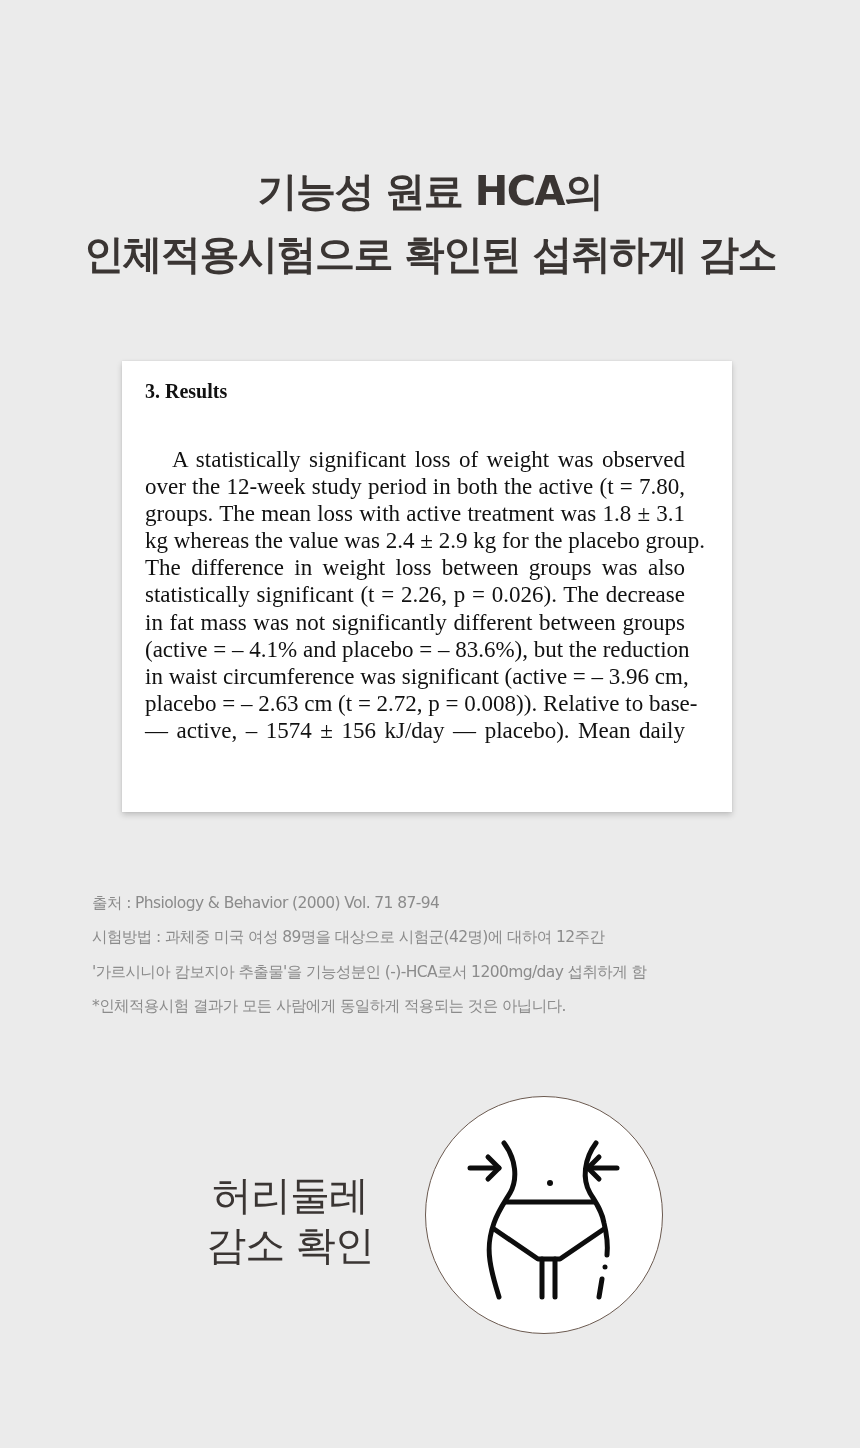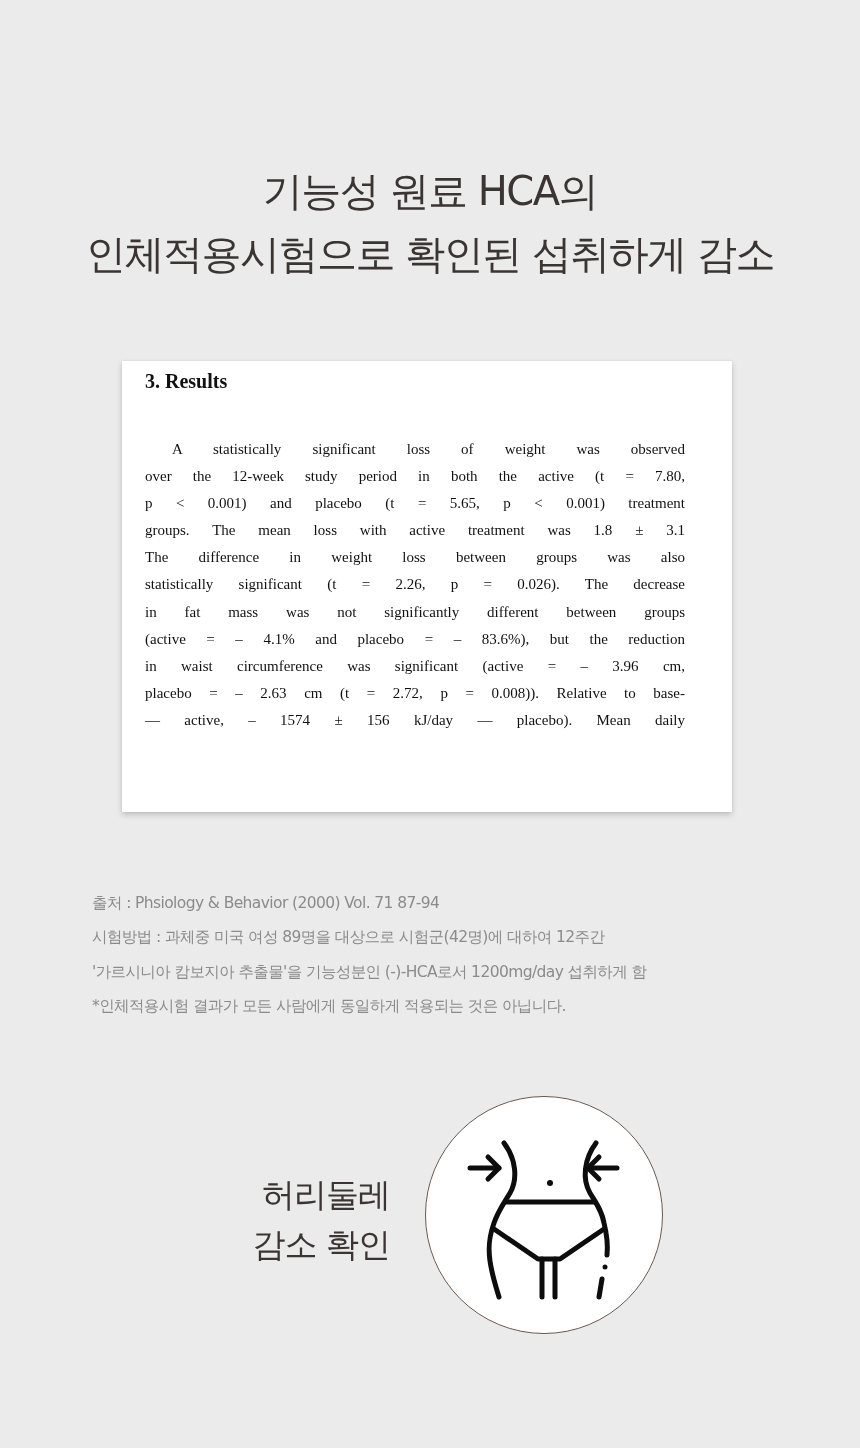--- a/index.html
+++ b/index.html
@@ -19,7 +19,7 @@
     text-align: center;
     font-size: 40px;
     line-height: 63px;
-    font-weight: 400;
+    font-weight: 700;
     color: #3a3533;
     letter-spacing: -1.5px;
   }

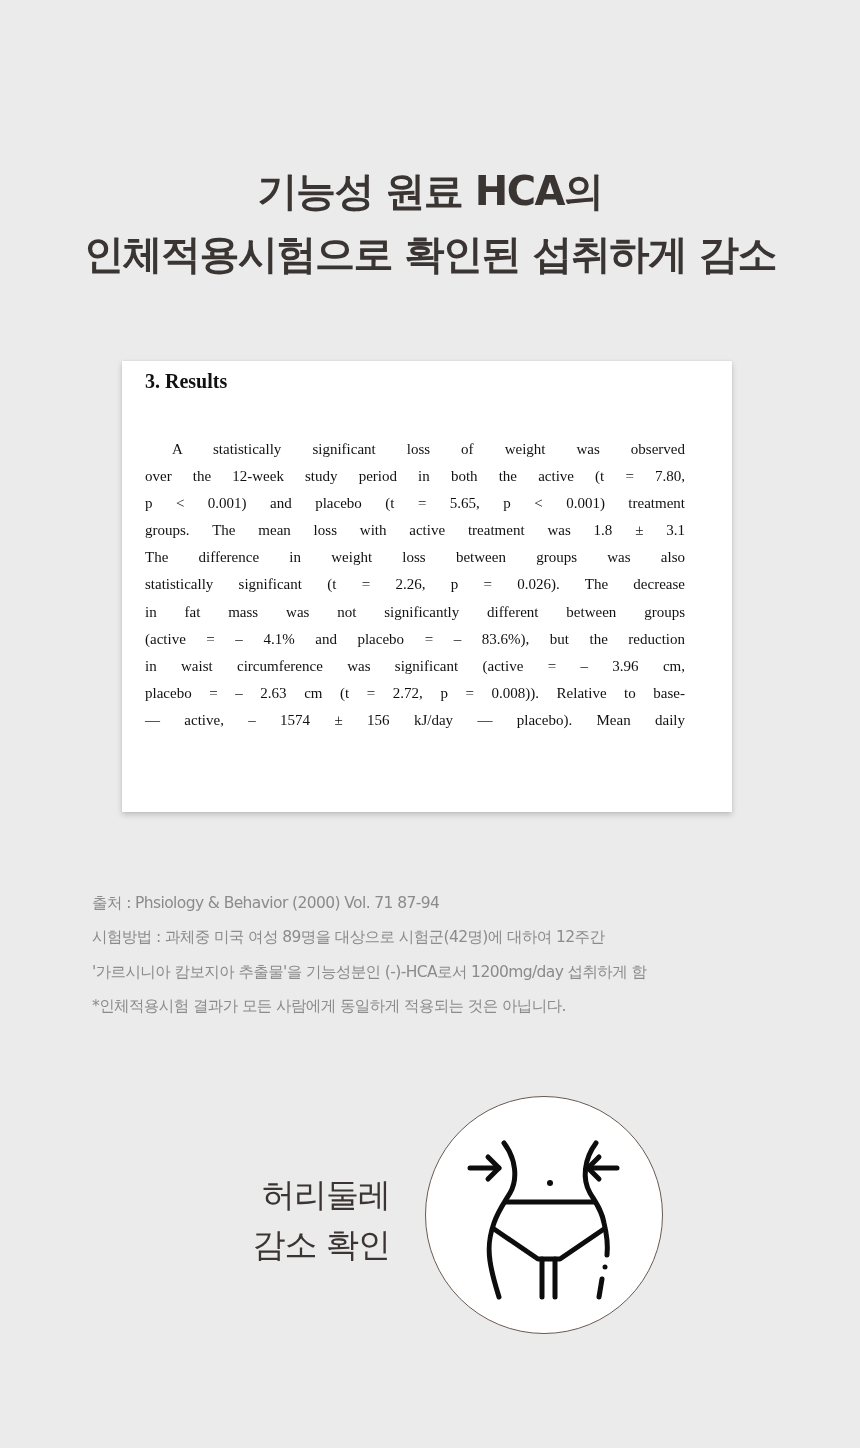--- a/index.html
+++ b/index.html
@@ -33,7 +33,7 @@
     height: 451px;
     background: #ffffff;
     box-shadow: 0 3px 6px rgba(0,0,0,0.18), 0 0 2px rgba(0,0,0,0.08);
-    padding: 6px 47px 0 23px;
+    padding: 16px 47px 0 23px;
     font-family: "Liberation Serif", "DejaVu Serif", serif;
     color: #111;
     overflow: hidden;

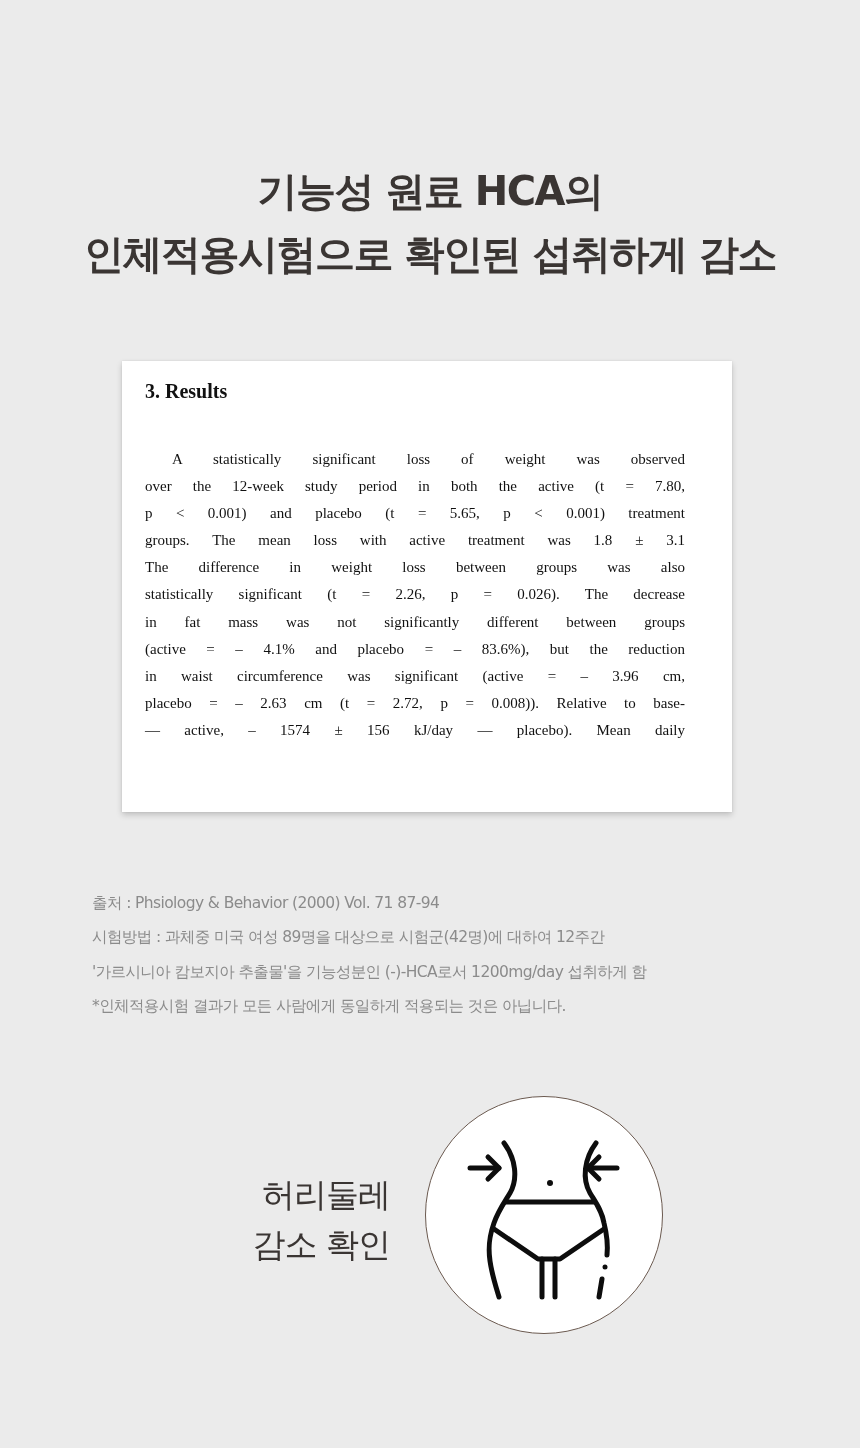--- a/index.html
+++ b/index.html
@@ -45,7 +45,7 @@
     margin-bottom: 26px;
   }
   .excerpt .para {
-    font-size: 15px;
+    font-size: 23px;
     line-height: 27.1px;
     text-align: justify;
     text-align-last: justify;

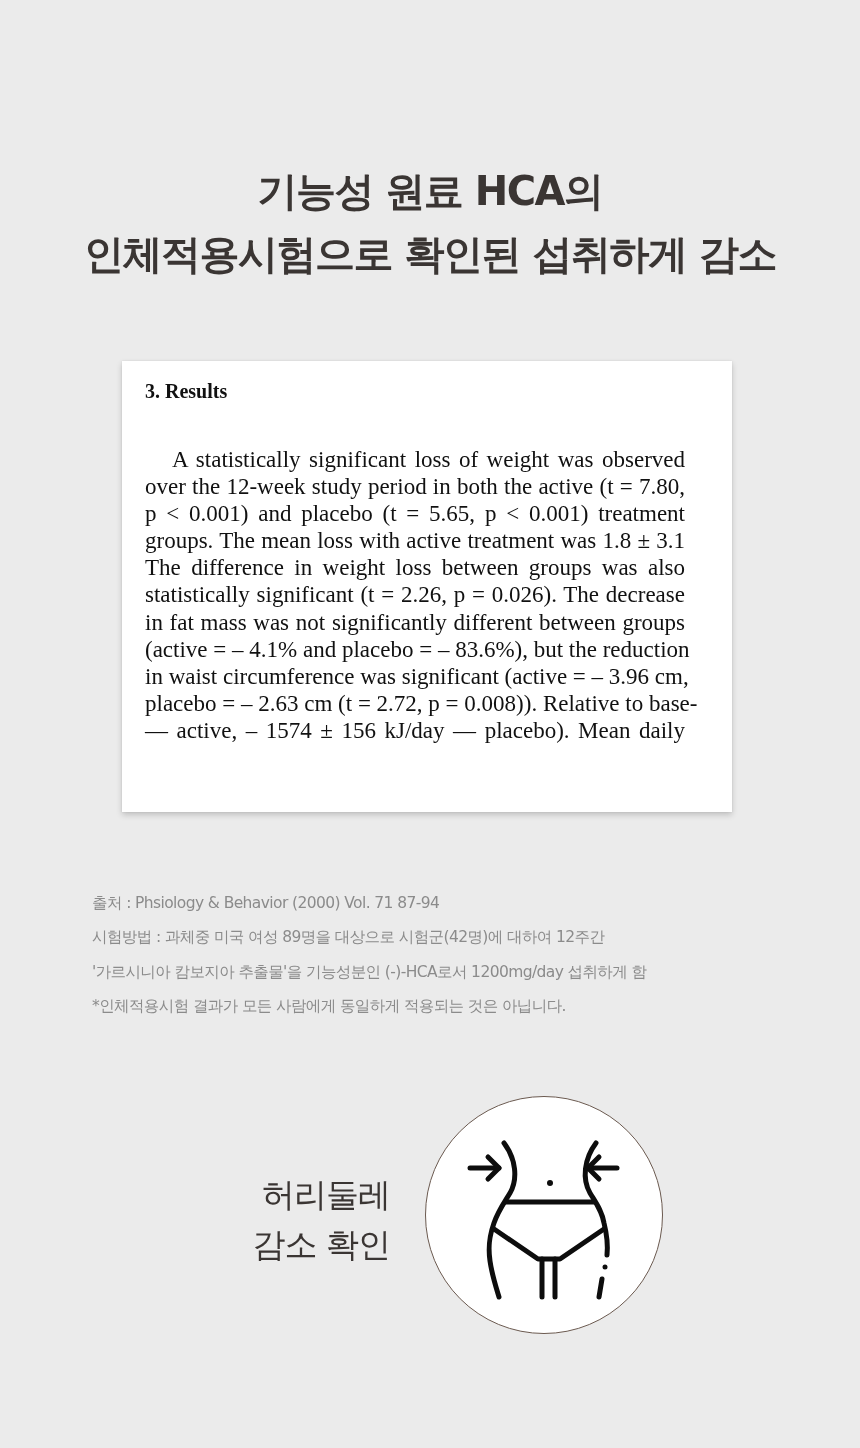--- a/index.html
+++ b/index.html
@@ -108,7 +108,6 @@
   <div class="para">
     <span class="ln first">A statistically significant loss of weight was observed</span>
     <span class="ln">over the 12-week study period in both the active (t = 7.80,</span>
-    <span class="ln">p &lt; 0.001) and placebo (t = 5.65, p &lt; 0.001) treatment</span>
     <span class="ln">groups. The mean loss with active treatment was 1.8 ± 3.1</span>
     <span class="ln">The difference in weight loss between groups was also</span>
     <span class="ln">statistically significant (t = 2.26, p = 0.026). The decrease</span>

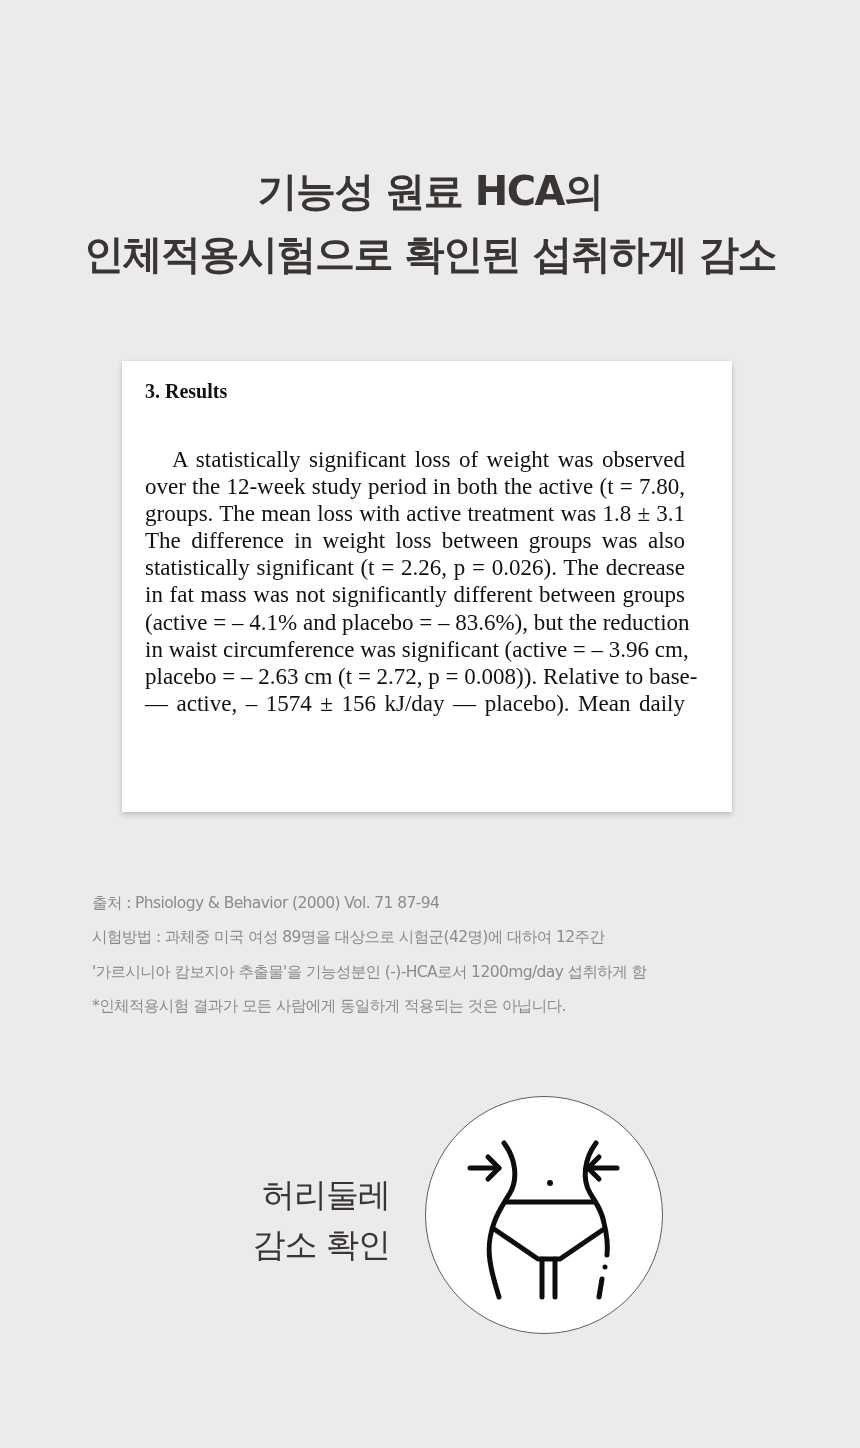--- a/index.html
+++ b/index.html
@@ -109,6 +109,7 @@
     <span class="ln first">A statistically significant loss of weight was observed</span>
     <span class="ln">over the 12-week study period in both the active (t = 7.80,</span>
     <span class="ln">groups. The mean loss with active treatment was 1.8 ± 3.1</span>
+    <span class="ln">kg whereas the value was 2.4 ± 2.9 kg for the placebo group.</span>
     <span class="ln">The difference in weight loss between groups was also</span>
     <span class="ln">statistically significant (t = 2.26, p = 0.026). The decrease</span>
     <span class="ln">in fat mass was not significantly different between groups</span>

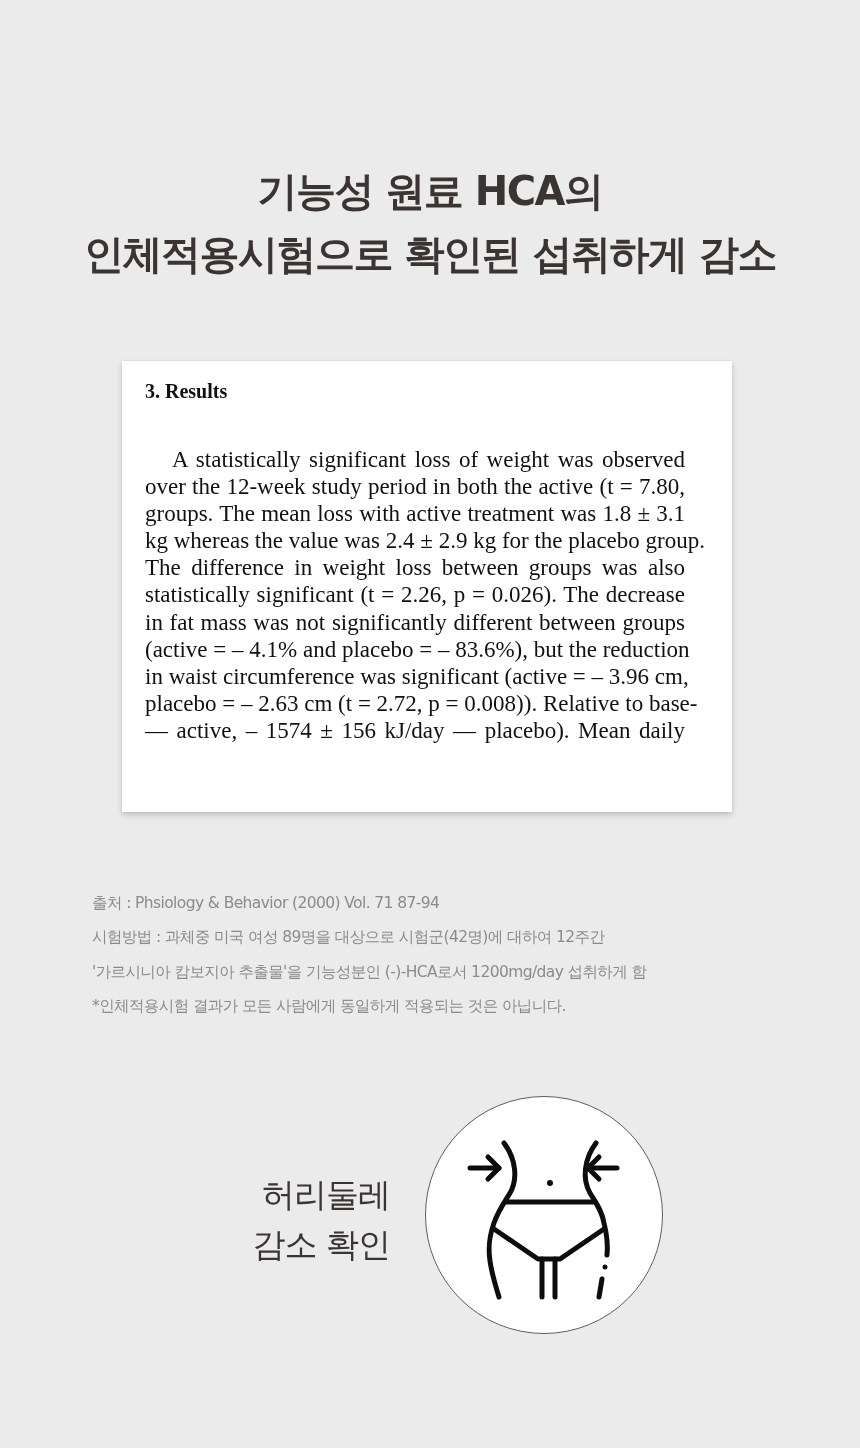--- a/index.html
+++ b/index.html
@@ -71,8 +71,8 @@
     left: 190px;
     top: 1170px;
     width: 200px;
-    text-align: right;
-    font-size: 33px;
+    text-align: center;
+    font-size: 40px;
     line-height: 50px;
     color: #3a3533;
     letter-spacing: -1px;

